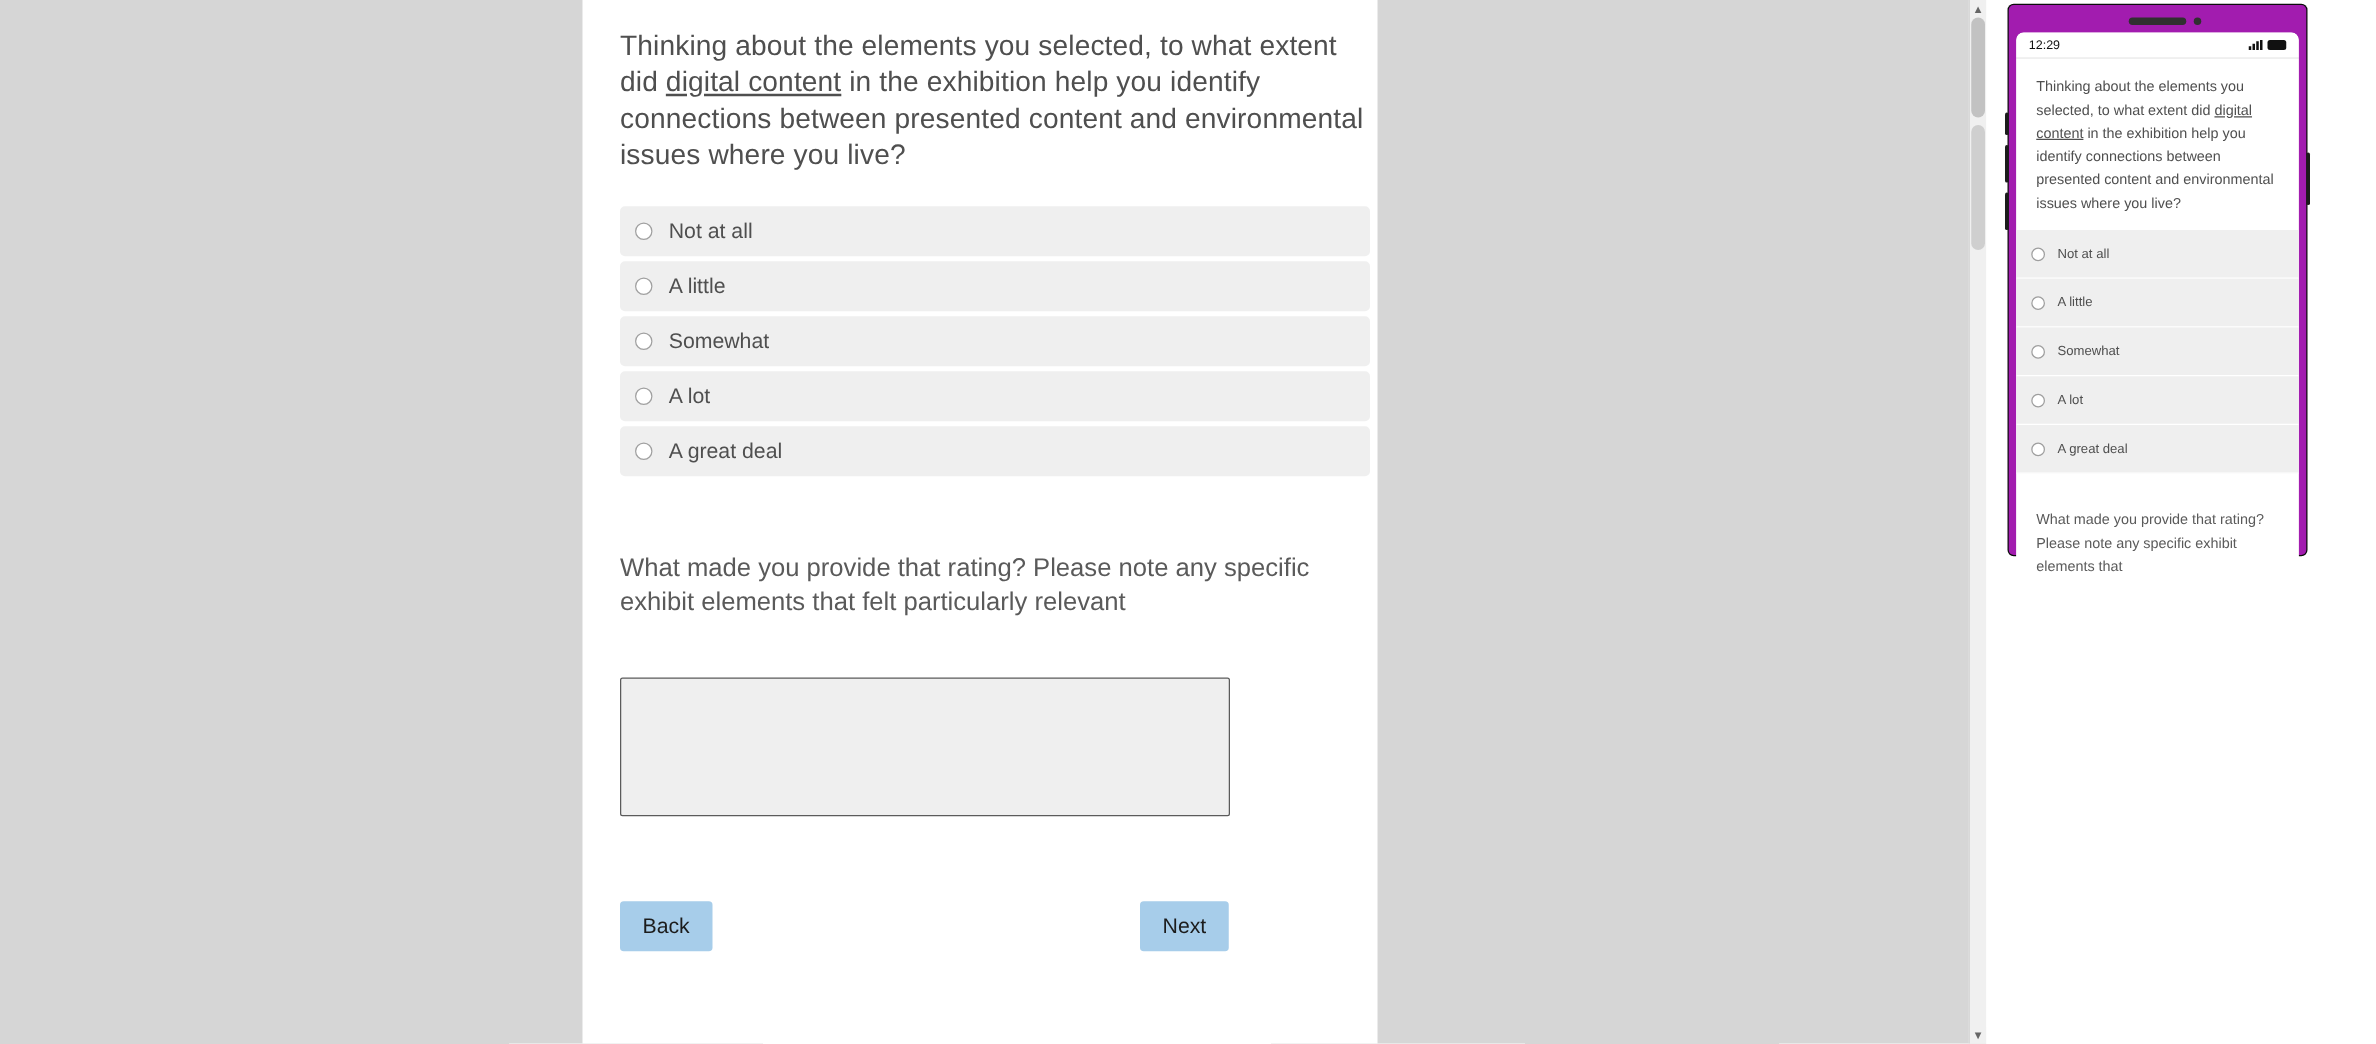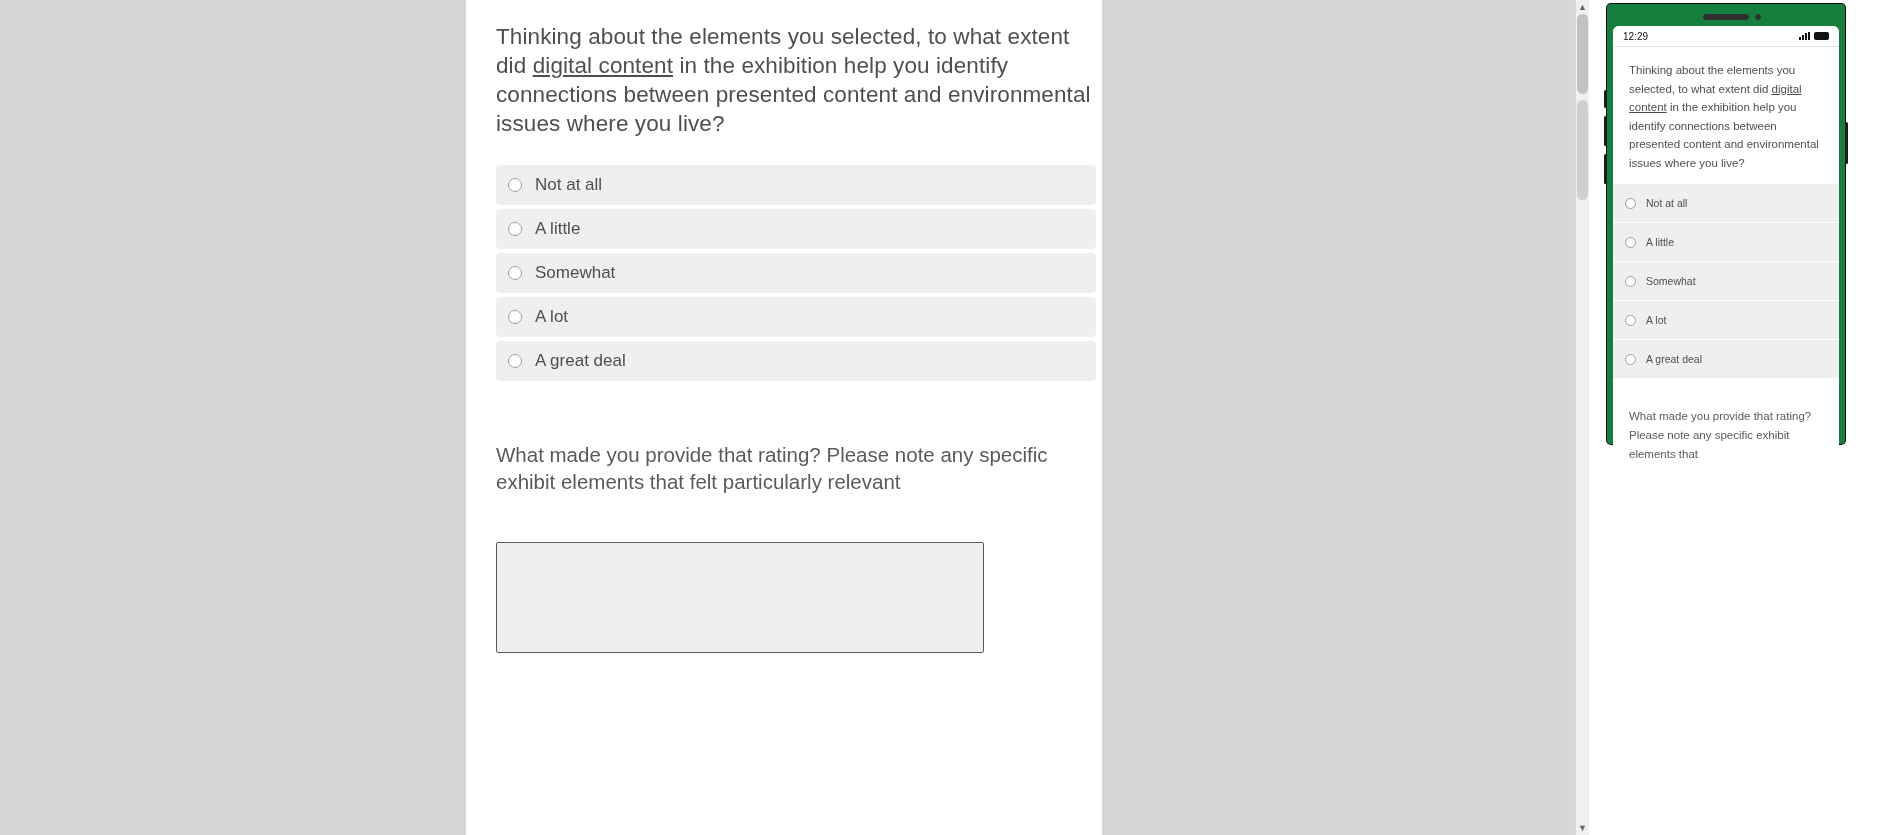--- a/index.html
+++ b/index.html
@@ -194,7 +194,7 @@
     top: 4px;
     width: 238px;
     height: 440px;
-    background: #15803d;
+    background: #a21caf;
     border-radius: 4px;
     box-shadow: 0 0 0 1px #0c0c0c;
   }

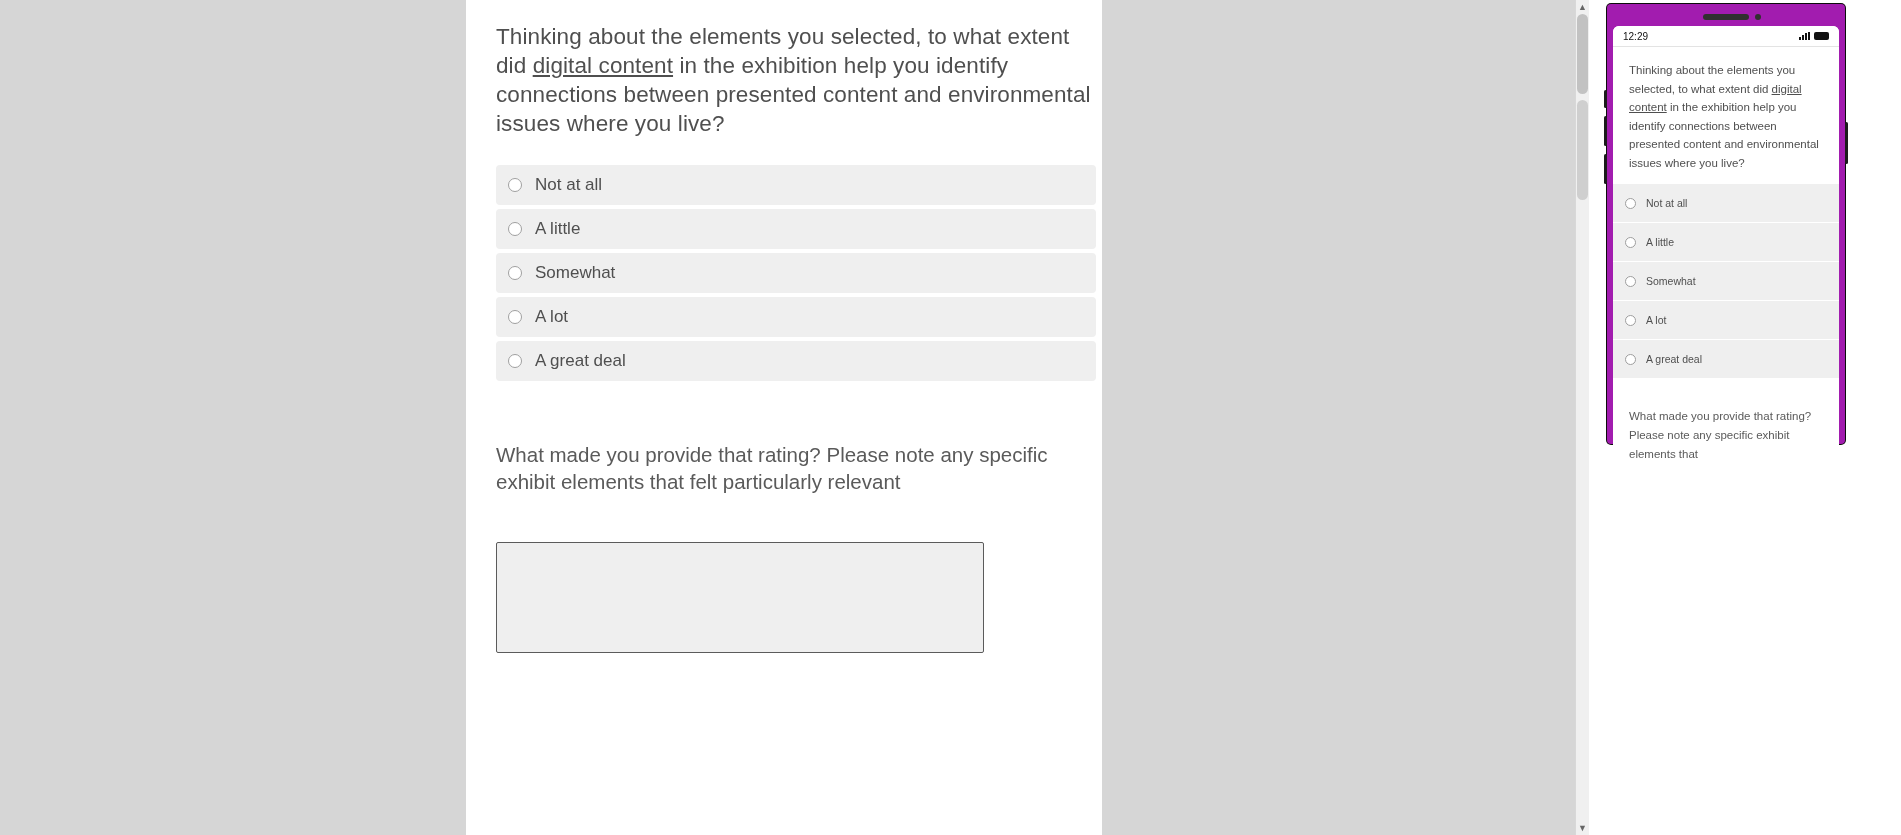--- a/index.html
+++ b/index.html
@@ -378,6 +378,10 @@
 
         <textarea class="textarea-box" placeholder="" style=""></textarea>
 
+        <div class="nav-buttons">
+          <button class="nav-btn">Back</button>
+          <button class="nav-btn">Next</button>
+        </div>
 
       </div>
     </div>

